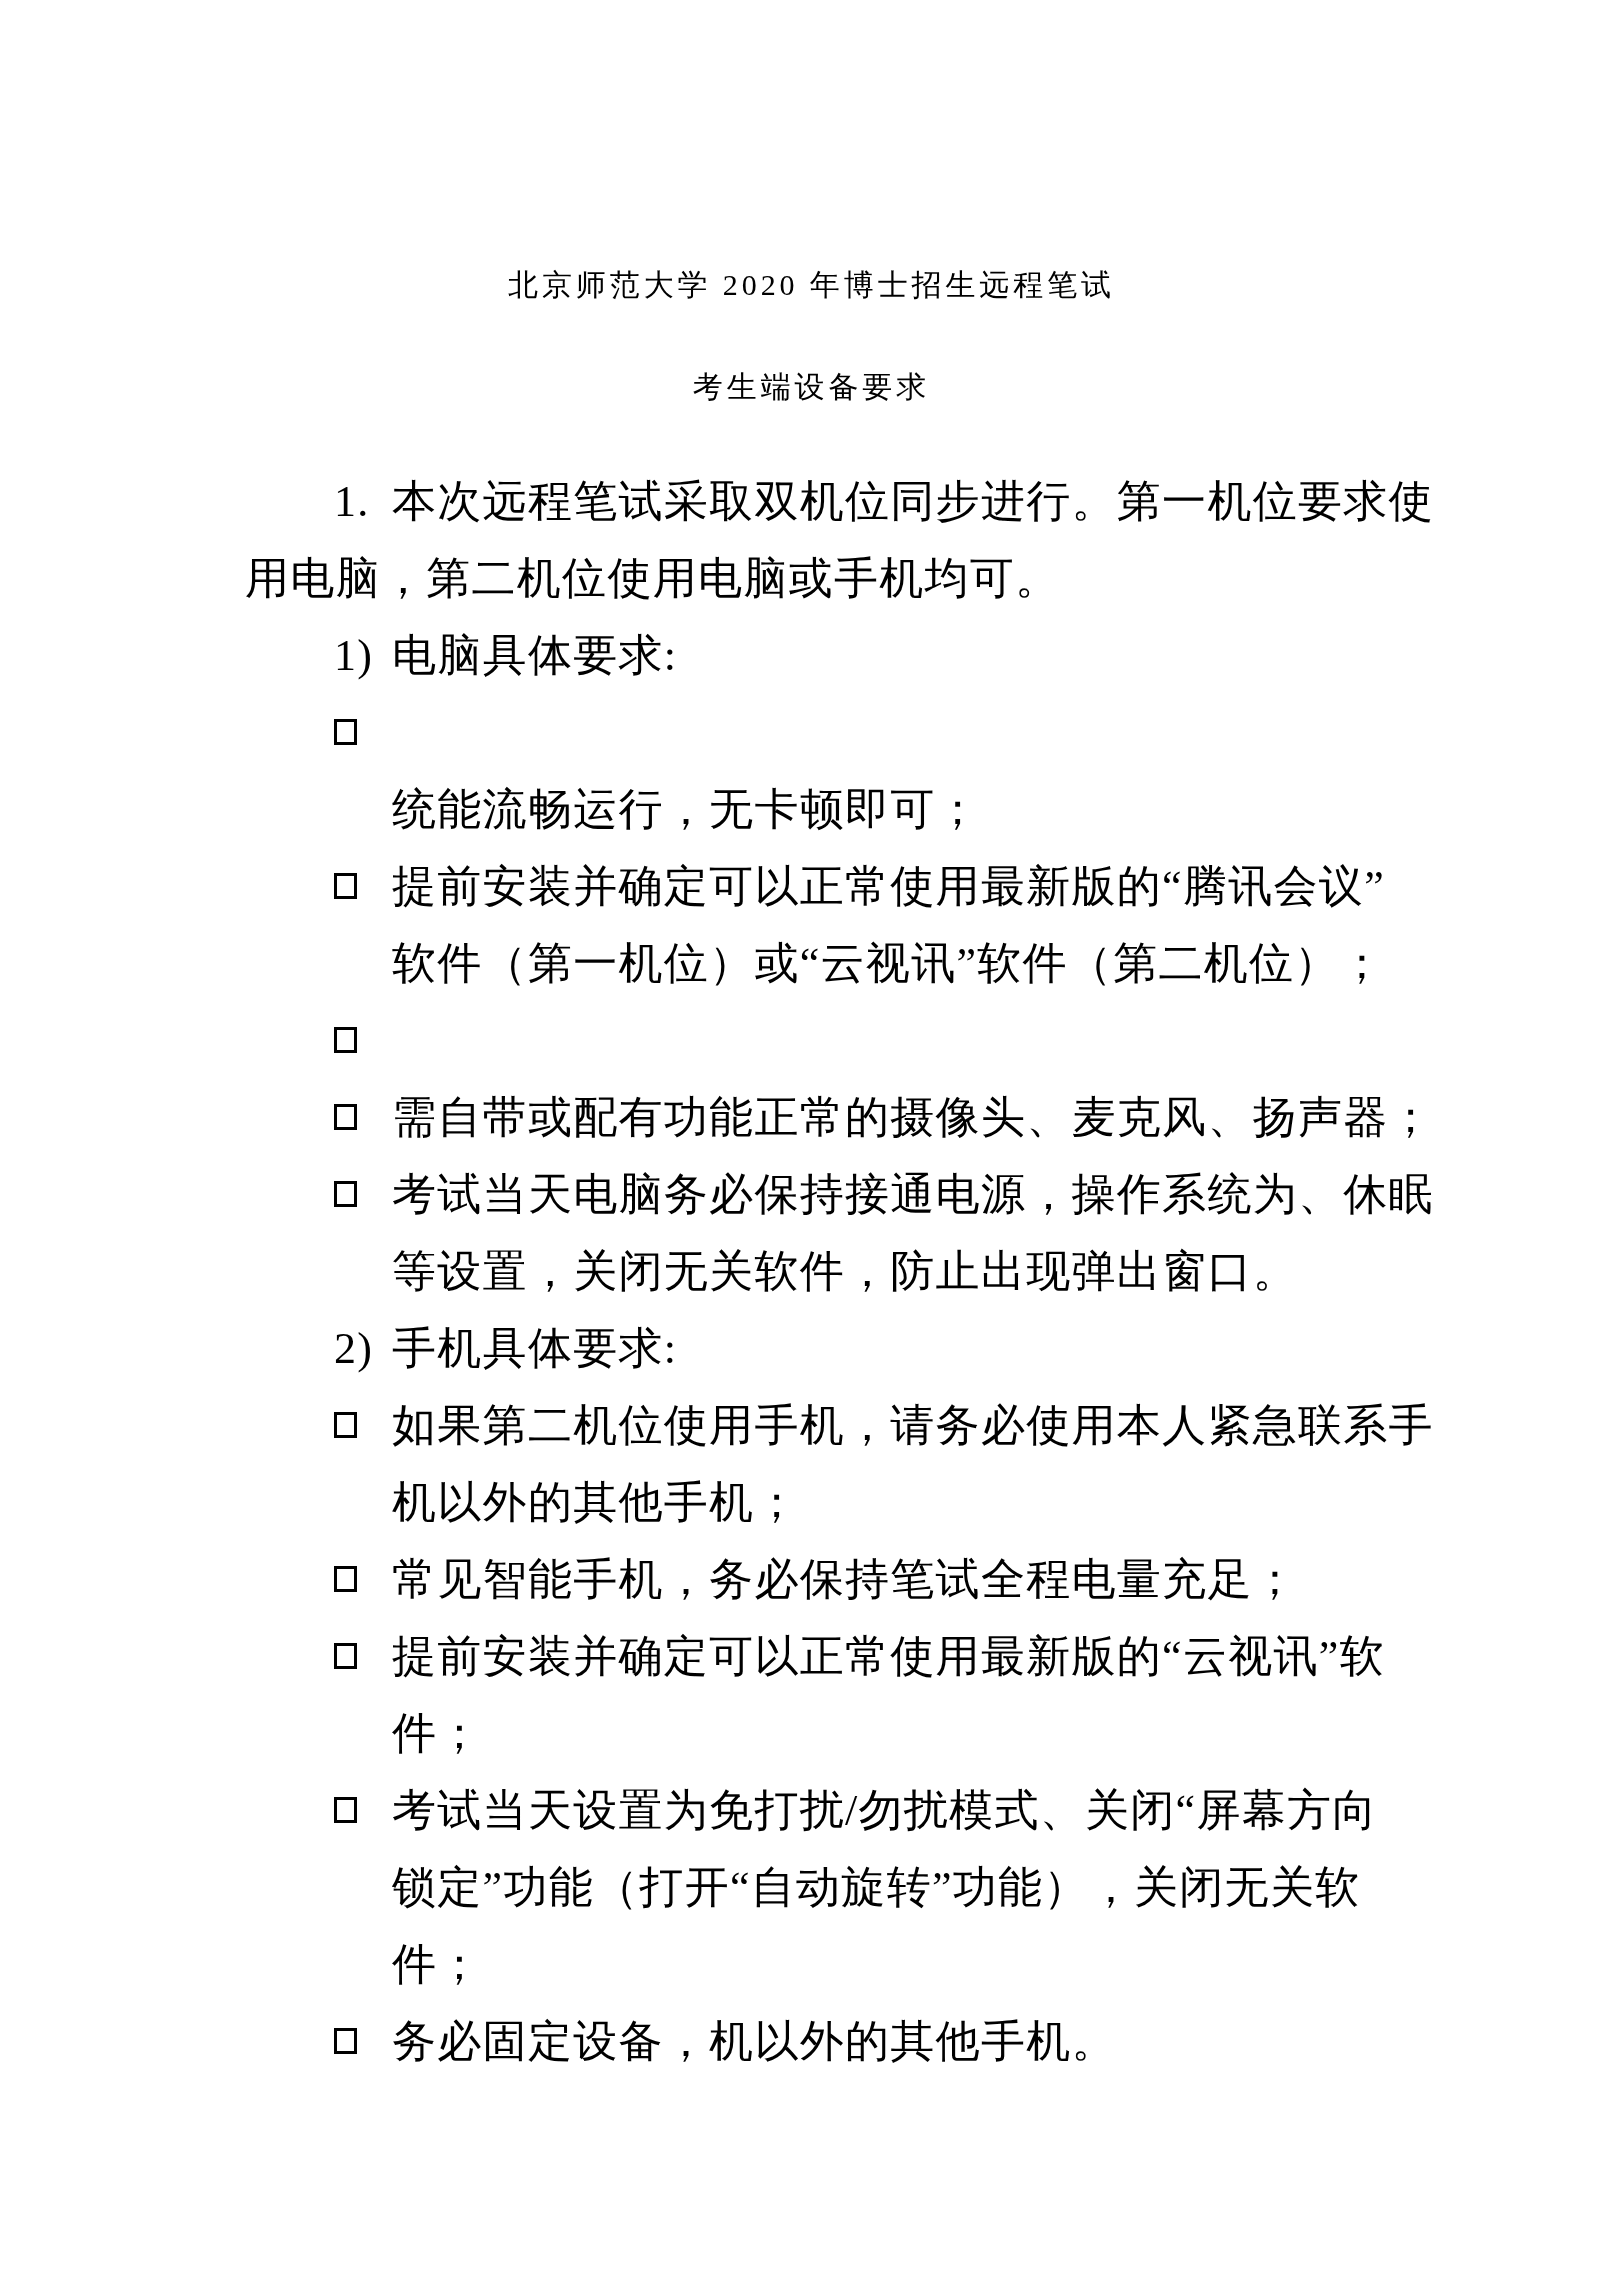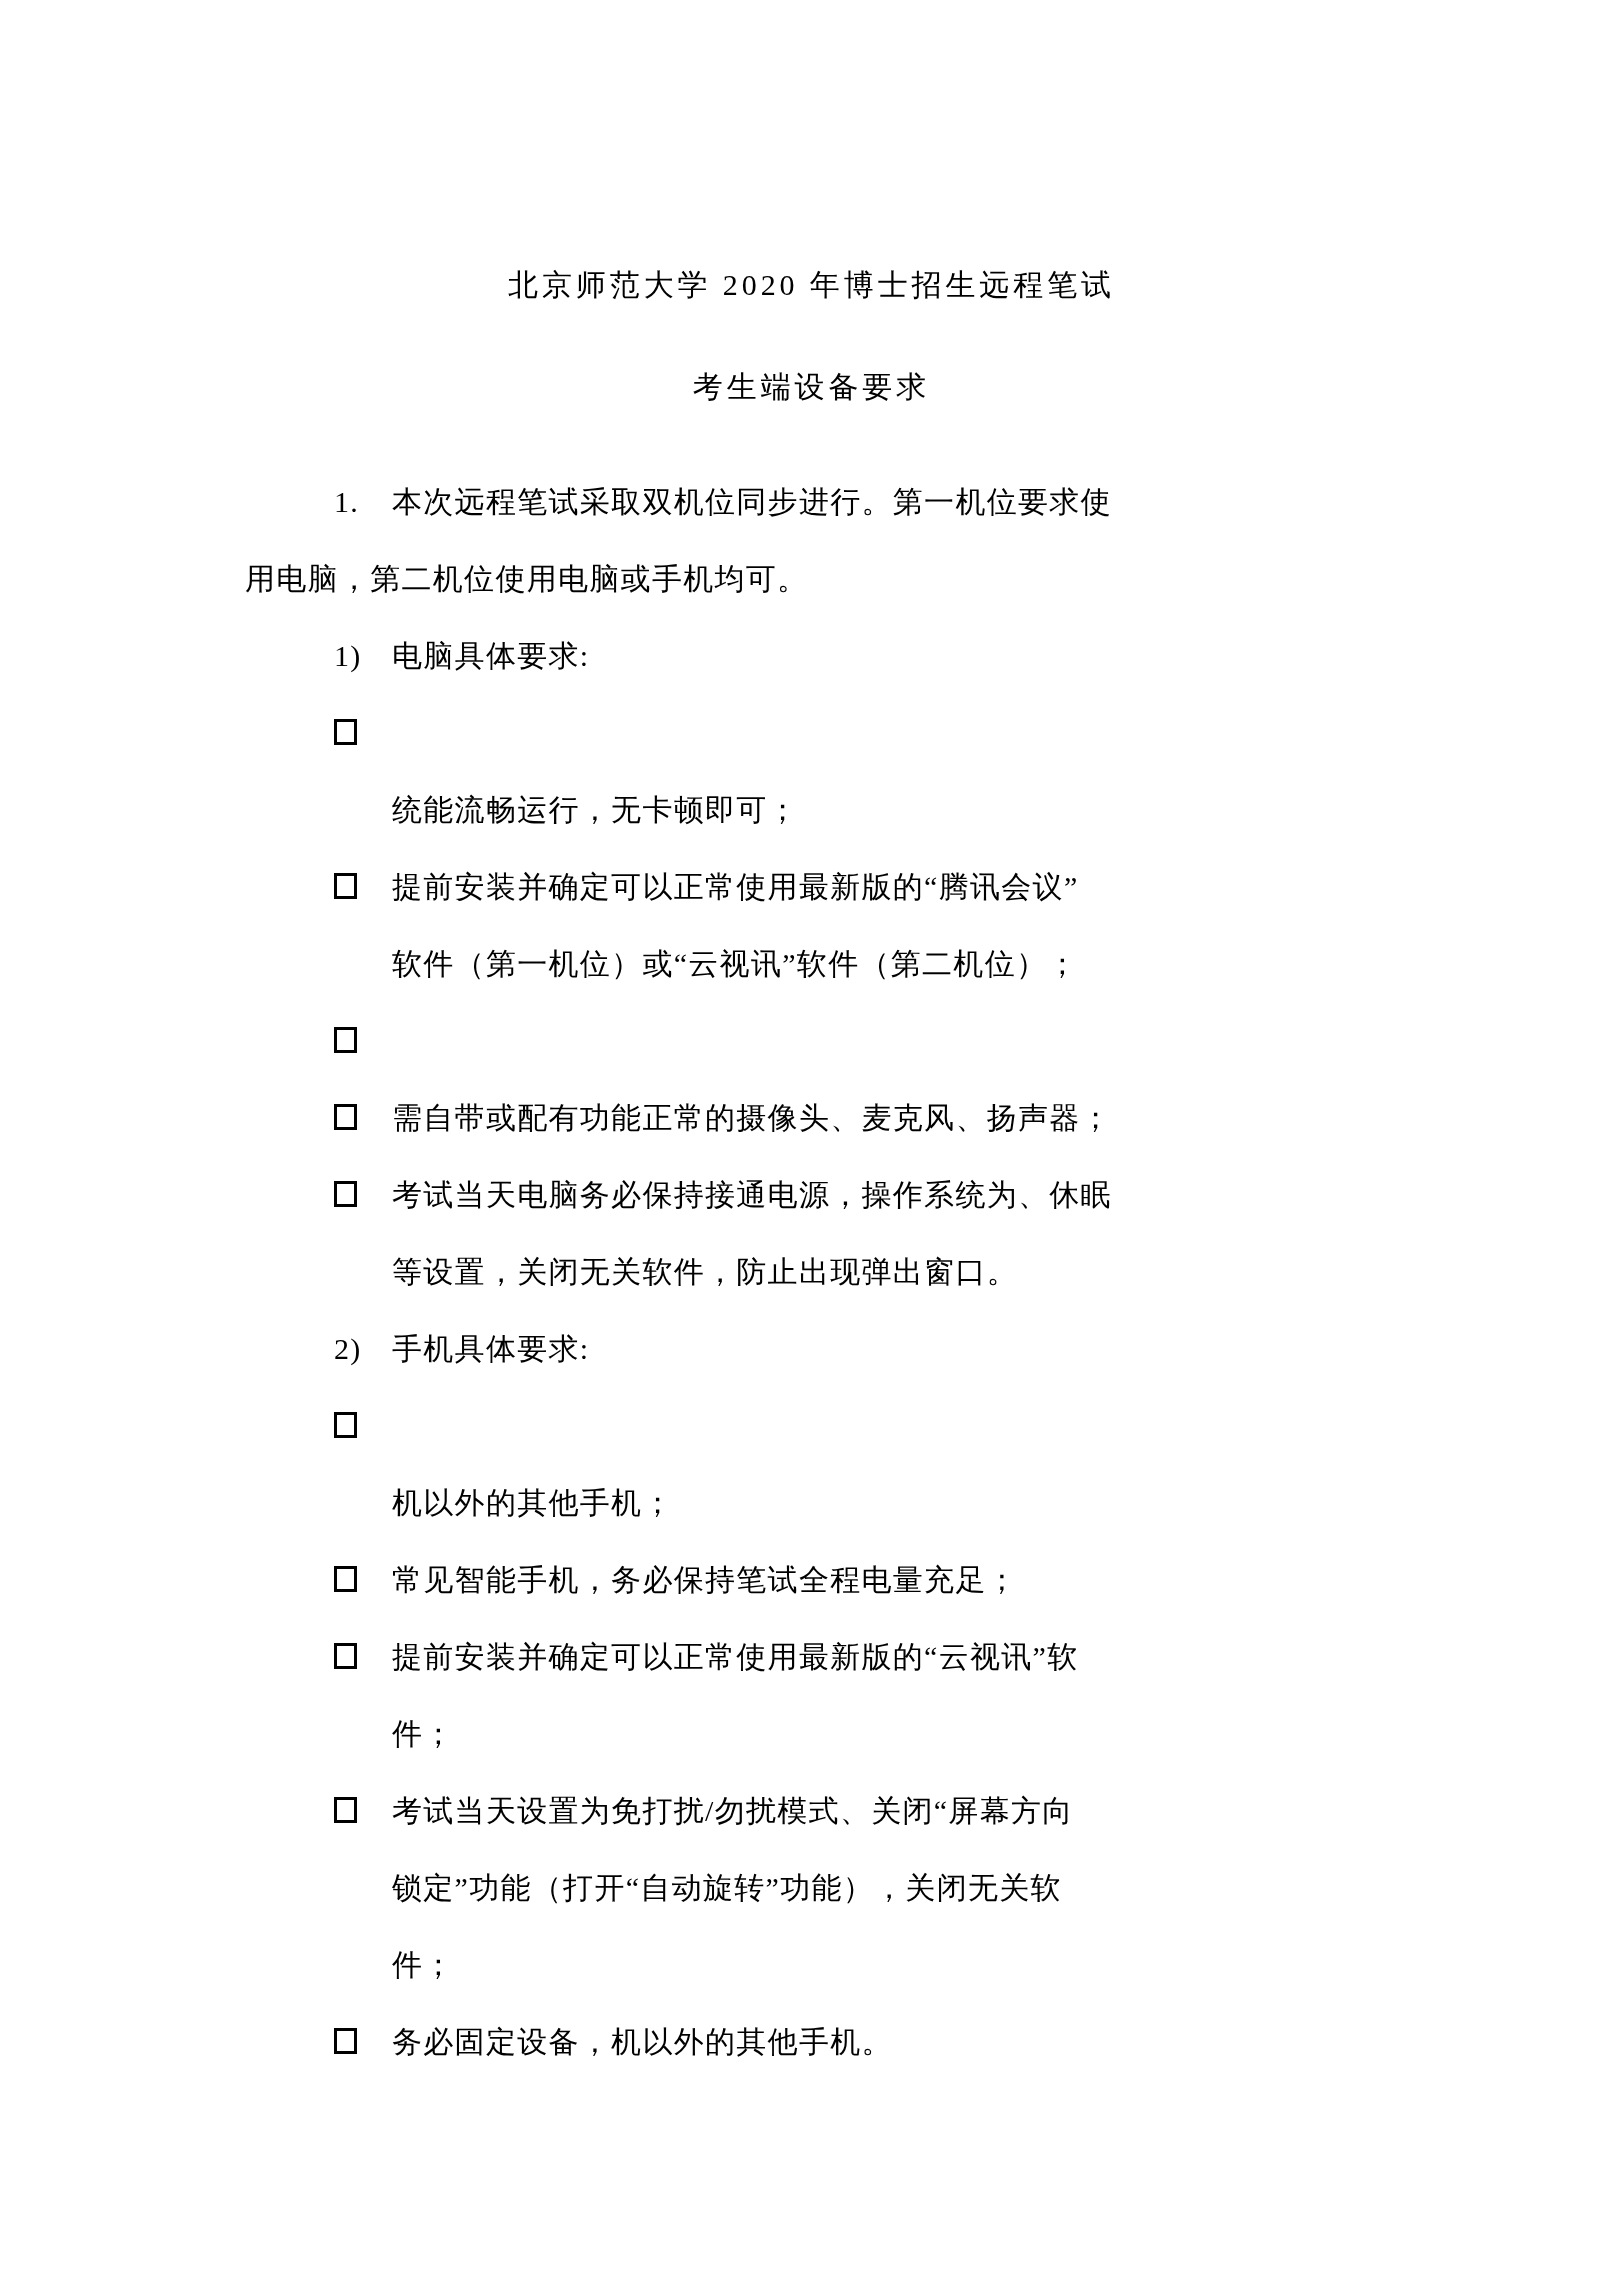--- a/index.html
+++ b/index.html
@@ -28,7 +28,7 @@
   }
   .content {
     margin: 25px 245px 0 245px;
-    font-size: 30px;
+    font-size: 44px;
     line-height: 77px;
     letter-spacing: 1.3px;
   }

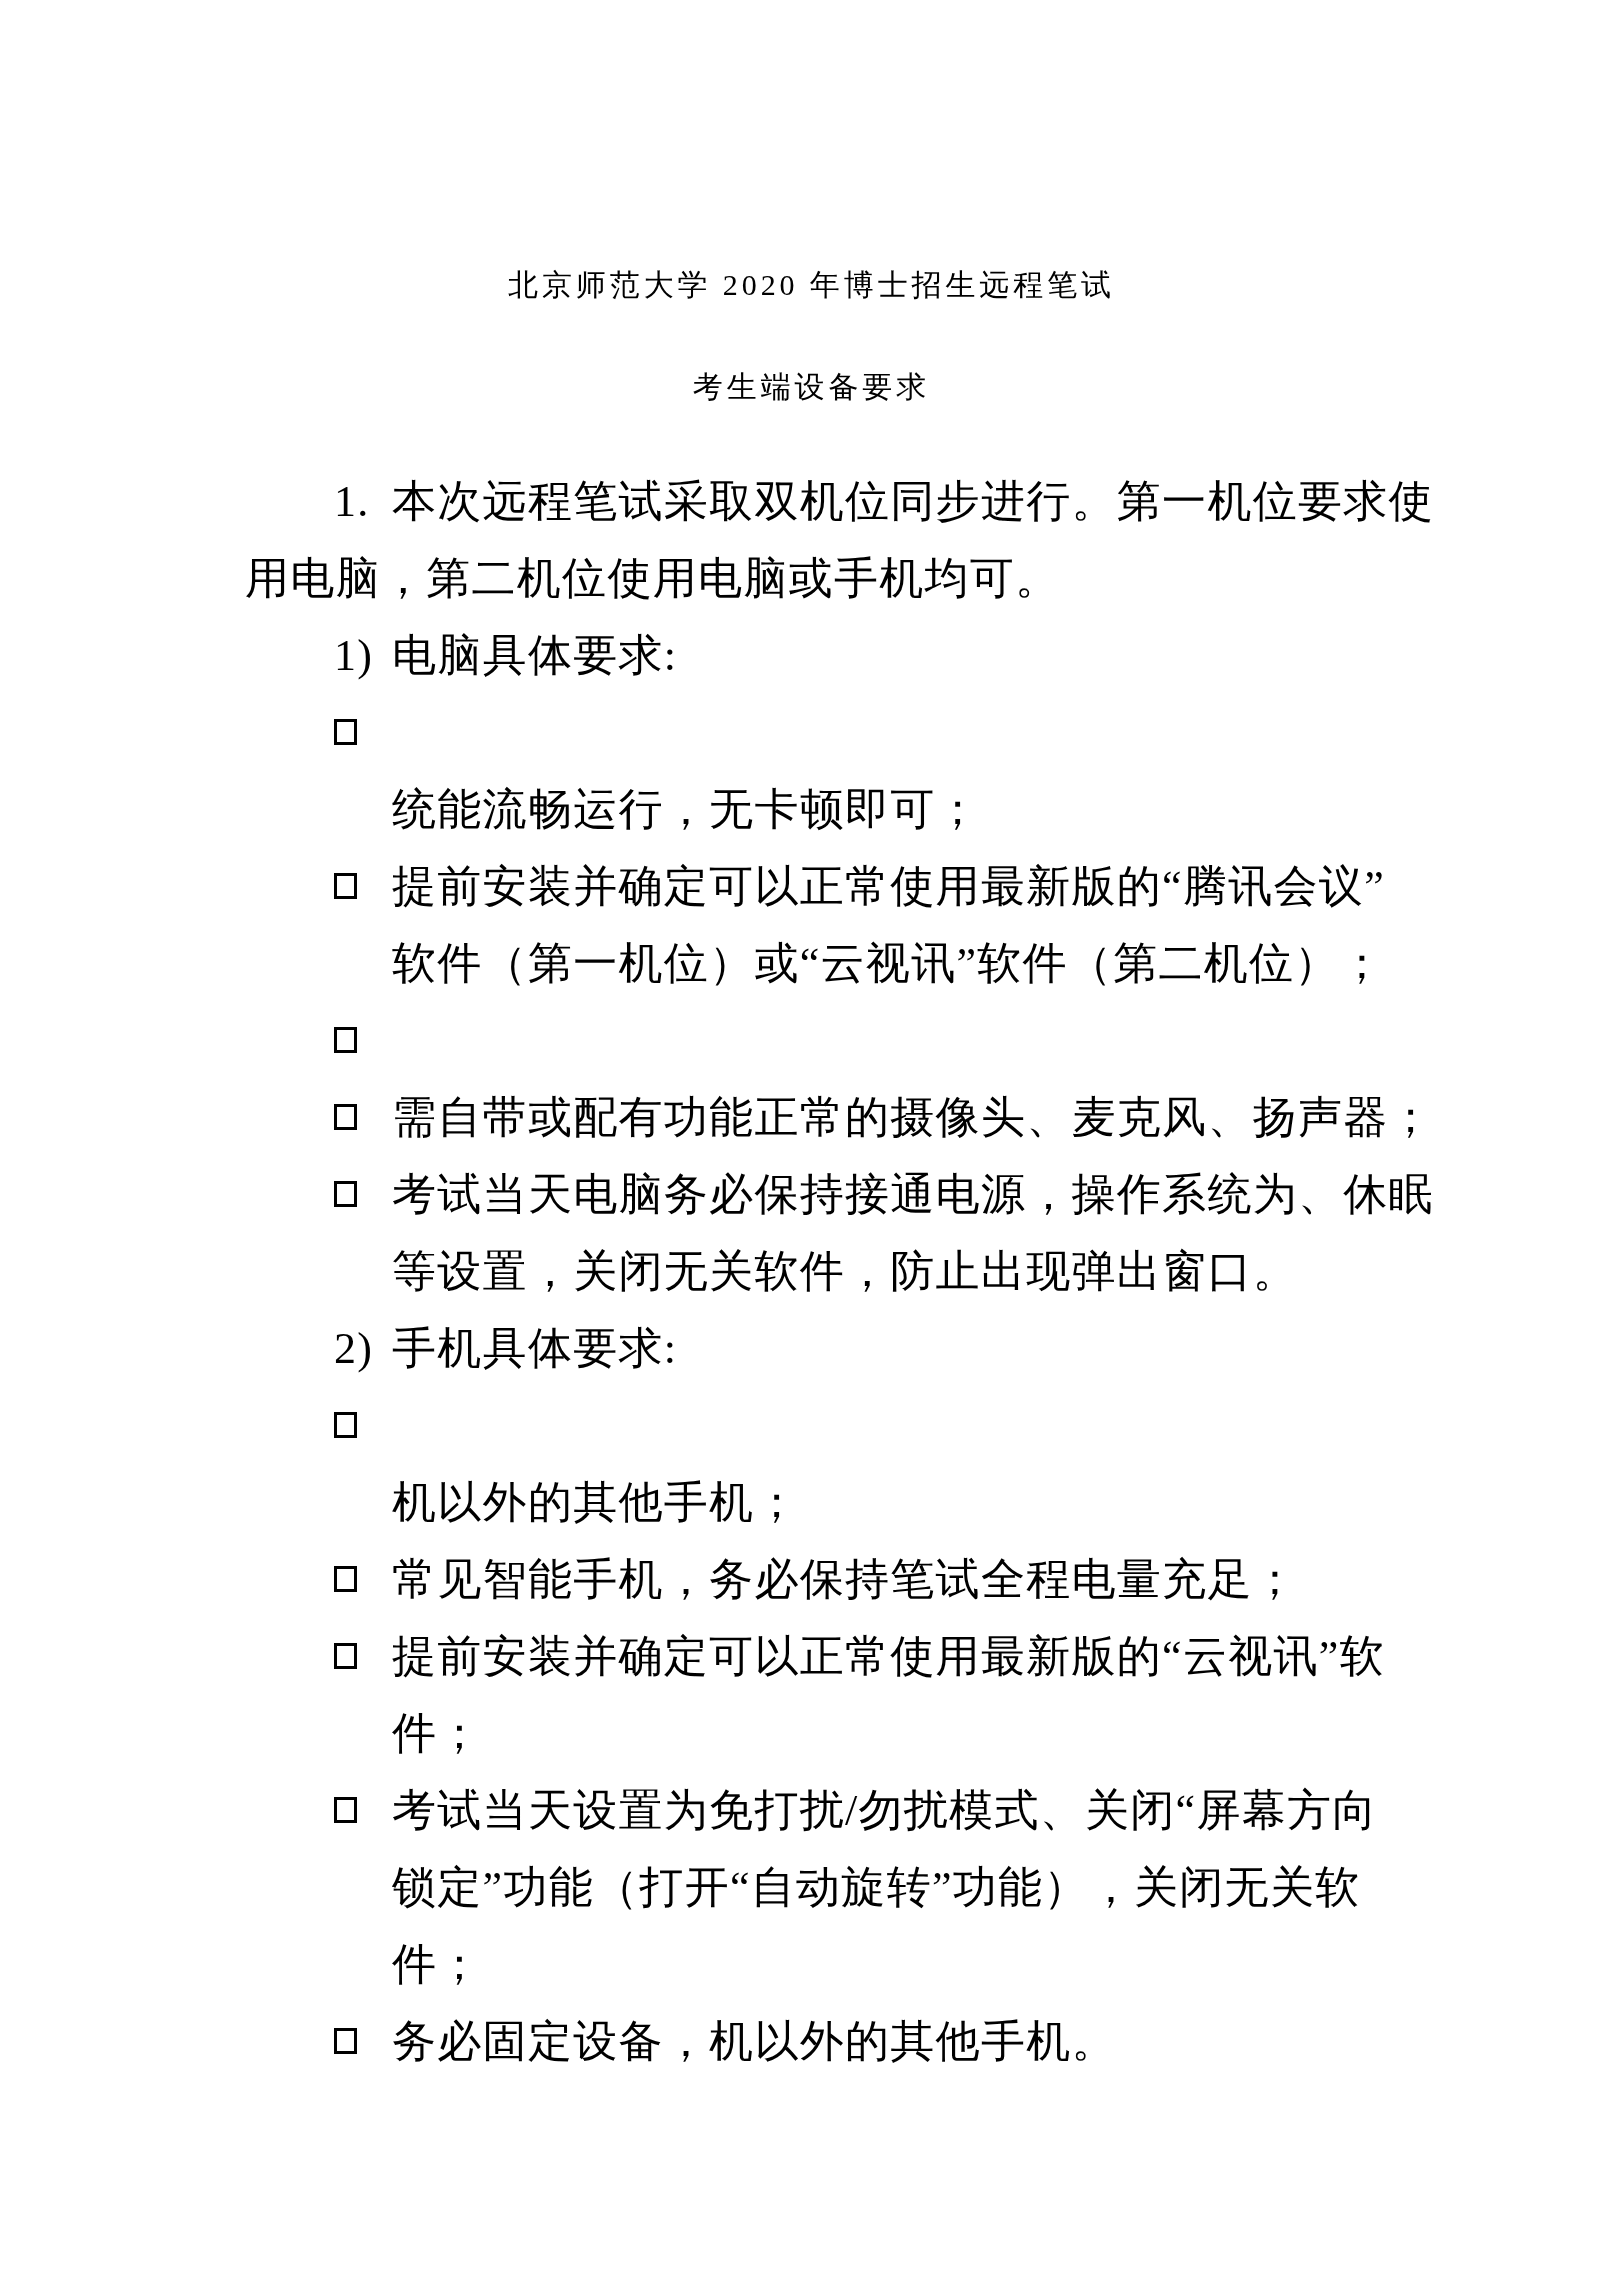--- a/index.html
+++ b/index.html
@@ -129,7 +129,7 @@
 
       <div>
         <div class="line bullet">
-          <span class="cb"></span>
+          <span class="cb"></span><span>如果第二机位使用手机，请务必使用本人紧急联系手</span>
         </div>
         <div class="line cont">
           <span>机以外的其他手机；</span>

